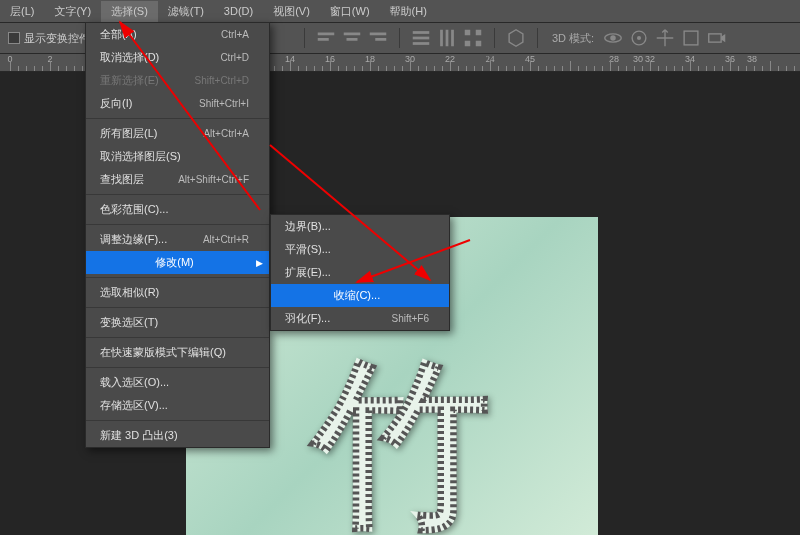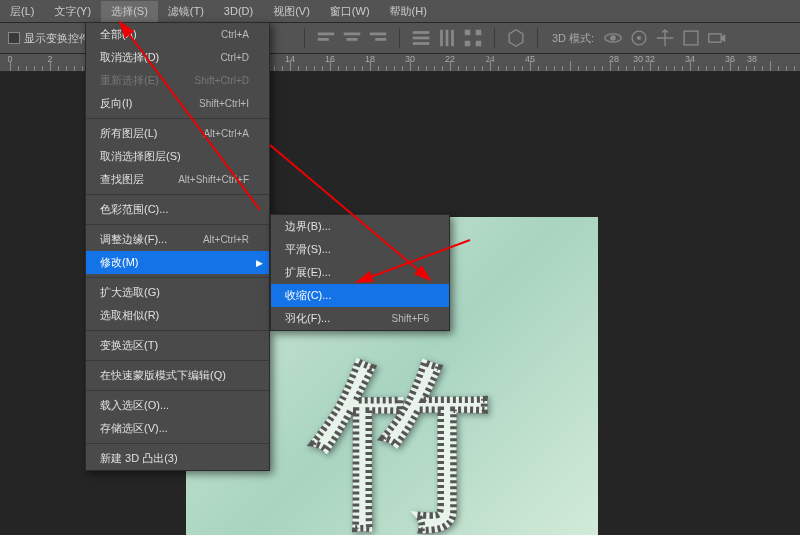--- a/index.html
+++ b/index.html
@@ -29,7 +29,7 @@
 .dropdown-menu { position: absolute; background: #4a4a4a; border: 1px solid #2a2a2a; box-shadow: 3px 3px 8px rgba(0,0,0,0.5); min-width: 180px; z-index: 100; }
 .menu-item { display: flex; justify-content: space-between; align-items: center; padding: 4px 20px 4px 14px; font-size: 11px; color: #e0e0e0; cursor: pointer; position: relative; }
 .menu-item.disabled { color: #777; }
-.menu-item.highlighted { background: #1473e6; color: #fff; }
+.menu-item.highlighted { background: #1473e6; color: #fff; justify-content: center; }
 .menu-shortcut { color: #bbb; font-size: 10px; margin-left: 20px; }
 .menu-item.disabled .menu-shortcut { color: #777; }
 .menu-separator { height: 1px; background: #383838; margin: 3px 0; }

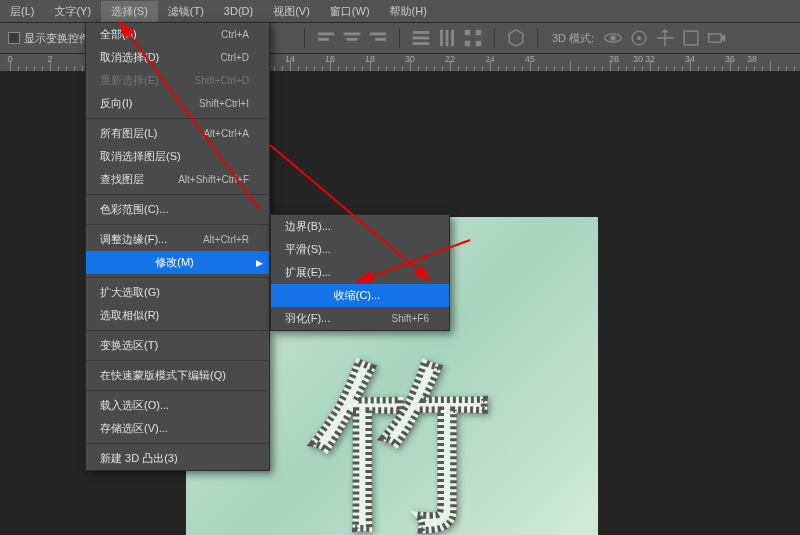--- a/index.html
+++ b/index.html
@@ -295,9 +295,6 @@
     </div>
   <div class="menu-separator"></div>
   <div class="menu-item">
-      <span>扩大选取(G)</span>
-    </div>
-  <div class="menu-item">
       <span>选取相似(R)</span>
     </div>
   <div class="menu-separator"></div>

